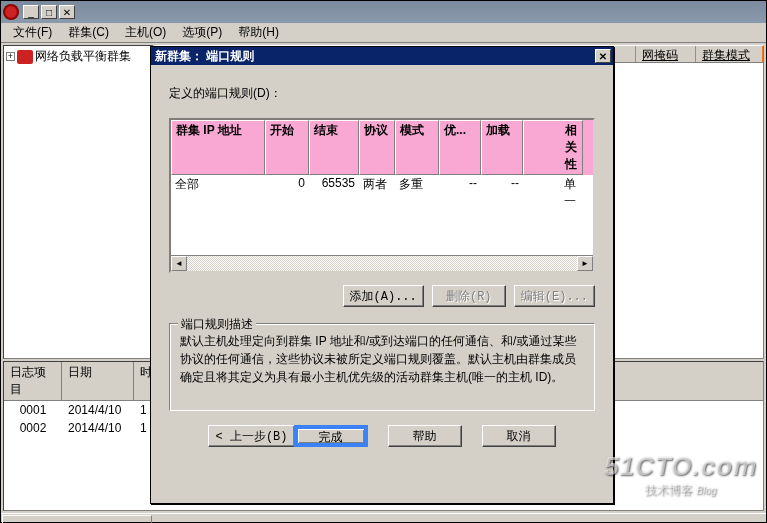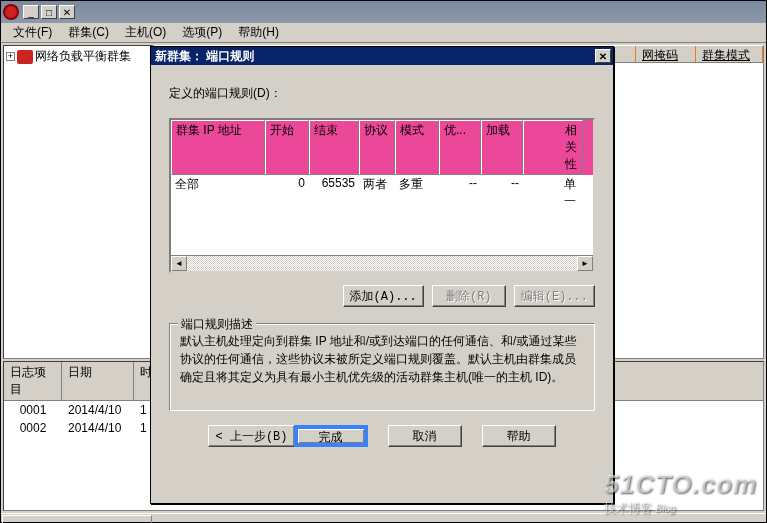--- a/index.html
+++ b/index.html
@@ -45,7 +45,7 @@
 .dialog-label { margin-bottom: 16px; }
 
 .grid-wrap { border: 2px inset #d4d0c8; background: #fff; height: 155px; display: flex; flex-direction: column; }
-.grid-header { display: flex; background: #ec4899; }
+.grid-header { display: flex; background: #f9a8d4; font-weight: bold; }
 .grid-header-cell { border: 1px solid; border-color: #fff #808080 #808080 #fff; padding: 1px 4px; text-align: left; }
 .grid-body { flex: 1; overflow: hidden; }
 .grid-row { display: flex; }

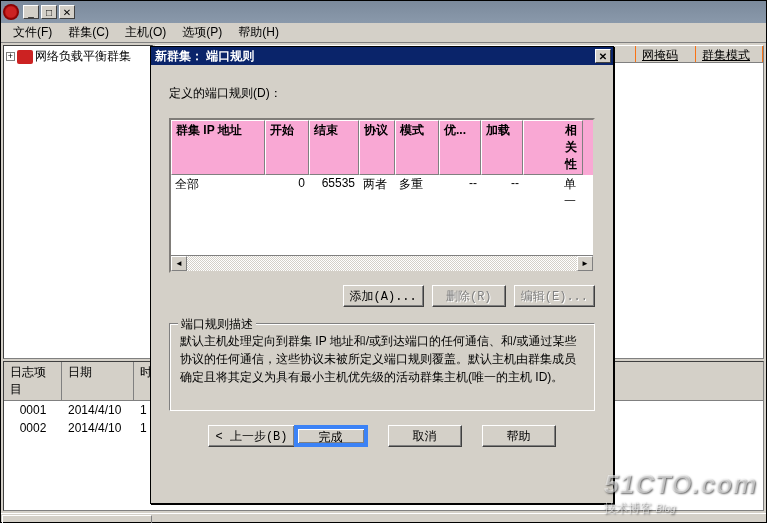--- a/index.html
+++ b/index.html
@@ -189,8 +189,8 @@
         <button class="btn">&lt; 上一步(B)</button>
         <button class="btn default">完成</button>
       </div>
+      <button class="btn" style="margin-left:12px">帮助</button>
       <button class="btn" style="margin-left:12px">取消</button>
-      <button class="btn" style="margin-left:12px">帮助</button>
     </div>
   </div>
 </div>

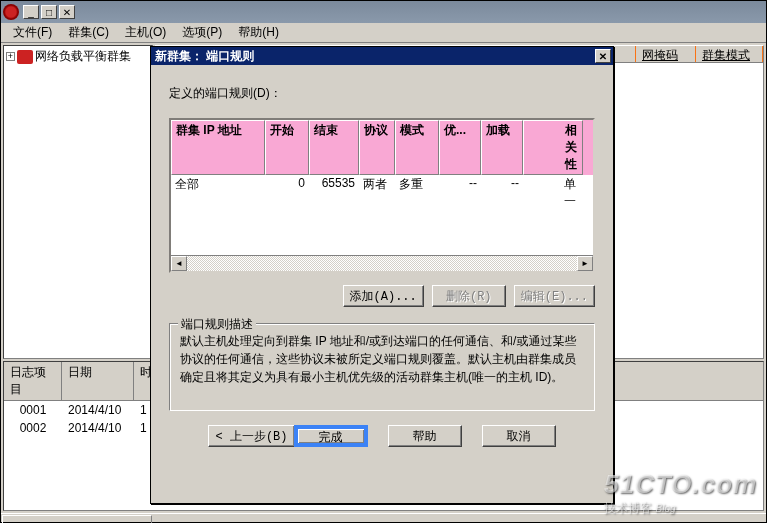--- a/index.html
+++ b/index.html
@@ -72,7 +72,7 @@
 .wizard-btns .btn-pair .btn:first-child { border-right: none; }
 
 
-.watermark { position: absolute; right: 10px; bottom: 6px; color: rgba(255,255,255,0.55); text-shadow: 1px 1px 2px rgba(0,0,0,0.6); pointer-events: none; text-align: left; font-family: Arial; }
+.watermark { position: absolute; right: 10px; bottom: 24px; color: rgba(255,255,255,0.55); text-shadow: 1px 1px 2px rgba(0,0,0,0.6); pointer-events: none; text-align: center; font-family: Arial; }
 .watermark .wm1 { font-size: 26px; font-style: italic; font-weight: bold; letter-spacing: 1px; }
 .watermark .wm2 { font-size: 13px; }
 .watermark .wm2 small { font-size: 10px; font-style: italic; }

